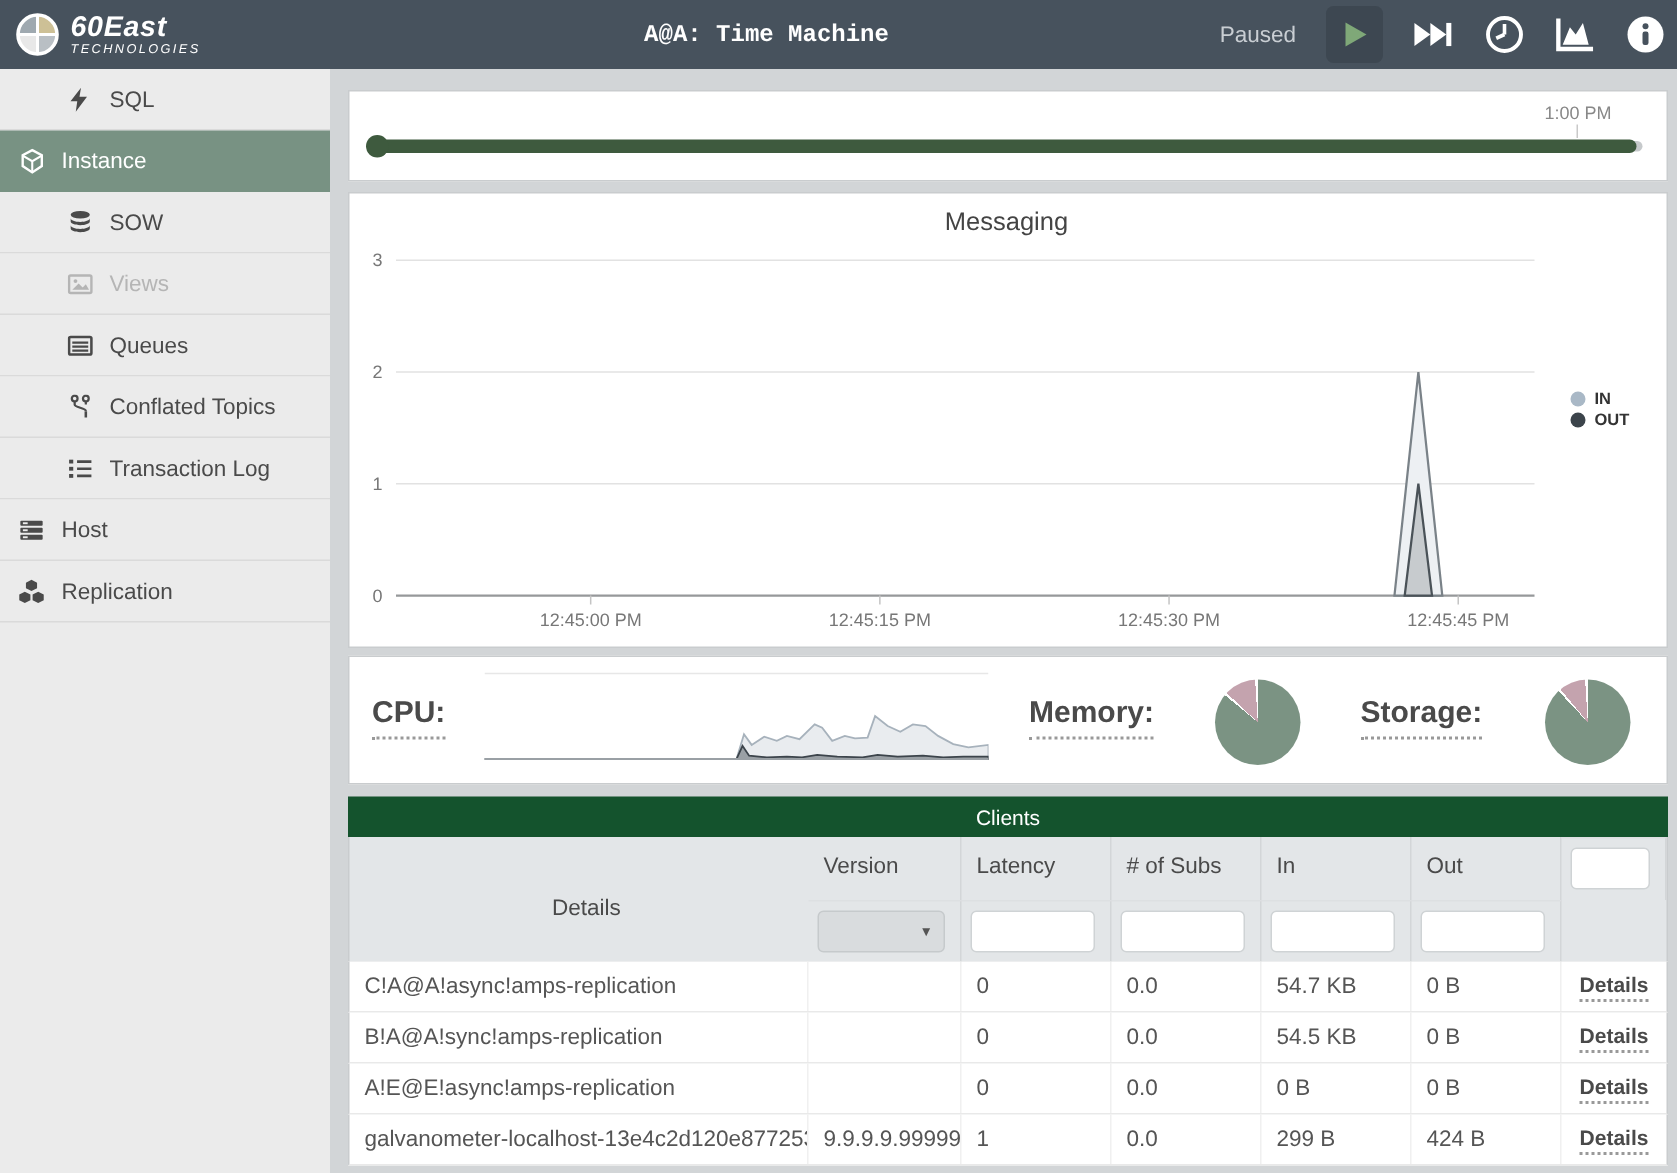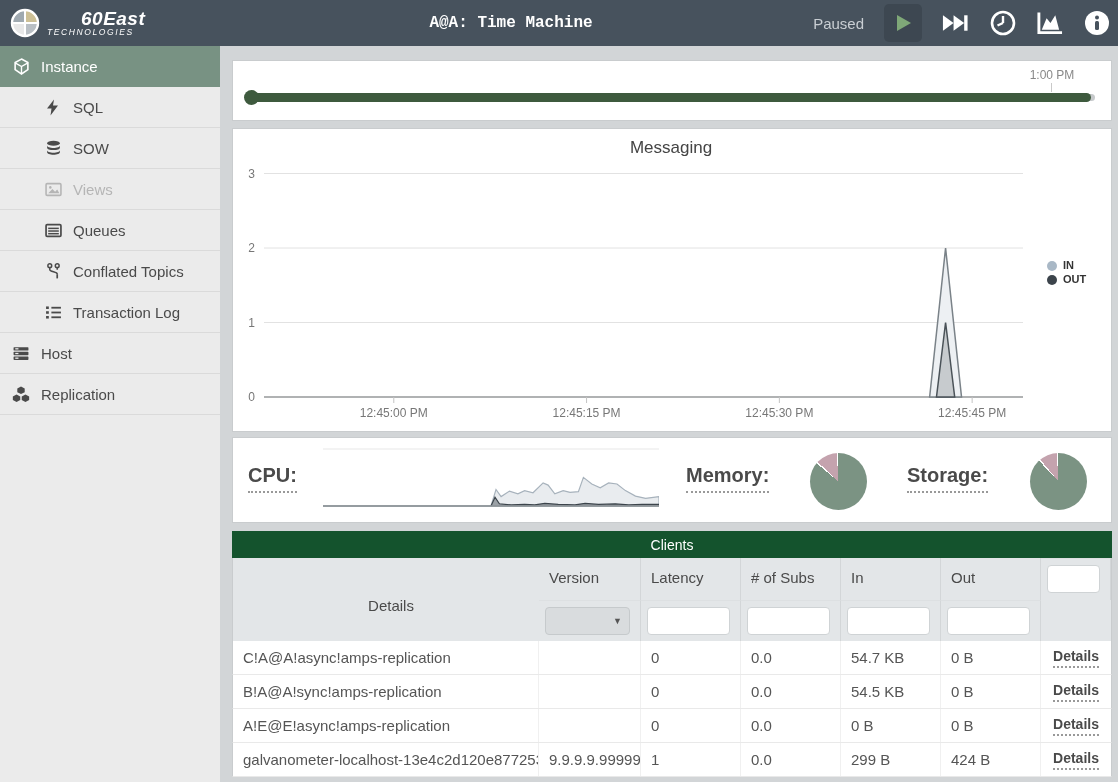--- a/index.html
+++ b/index.html
@@ -16,7 +16,7 @@
     background:#47525d; display:flex; align-items:center;
   }
   .logo { display:flex; align-items:center; gap:7px; padding-left:10px; width:230px; }
-  .logo-text .brand { color:#fff; font-size:19px; font-weight:bold; font-style:italic; letter-spacing:.5px; line-height:17px;margin-left:34px;}
+  .logo-text .brand { color:#fff; font-size:19px; font-weight:bold; font-style:italic; letter-spacing:.5px; line-height:17px;}
   .logo-text .sub   { color:#fff; font-size:8.5px; font-style:italic; letter-spacing:1.6px; }
   .app-title {
     position:absolute; left:511px; transform:translateX(-50%);

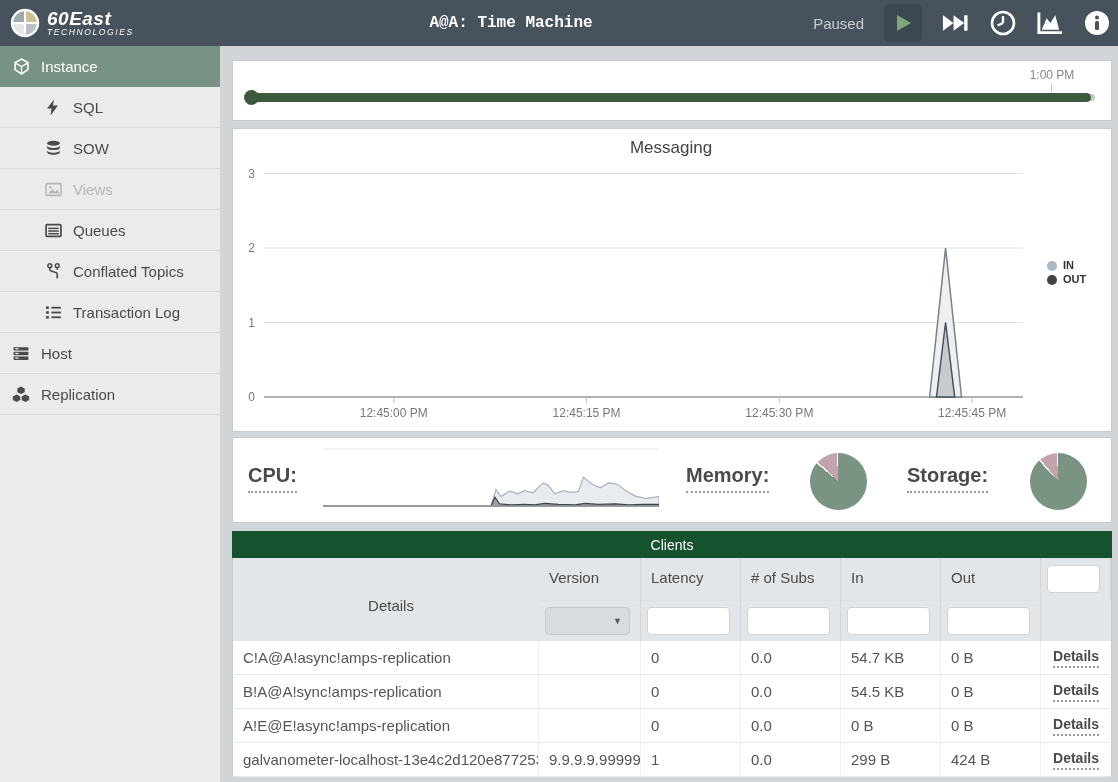--- a/index.html
+++ b/index.html
@@ -147,6 +147,14 @@
 </div>
 
 <div class="sidebar" id="sidebar">
+    <div class="side-item indent">
+      <span class="icn">
+        <svg width="14" height="17" viewBox="0 0 14 16">
+          <polygon points="8,0 1,9 5.5,9 4.5,16 12,6 7,6" fill="currentColor"></polygon>
+        </svg>
+      </span>
+      <span>SQL</span>
+    </div>
     <div class="side-item active">
       <span class="icn">
         <svg width="17" height="17" viewBox="0 0 16 16">
@@ -155,14 +163,6 @@
         </svg>
       </span>
       <span>Instance</span>
-    </div>
-    <div class="side-item indent">
-      <span class="icn">
-        <svg width="14" height="17" viewBox="0 0 14 16">
-          <polygon points="8,0 1,9 5.5,9 4.5,16 12,6 7,6" fill="currentColor"></polygon>
-        </svg>
-      </span>
-      <span>SQL</span>
     </div>
     <div class="side-item indent">
       <span class="icn">

